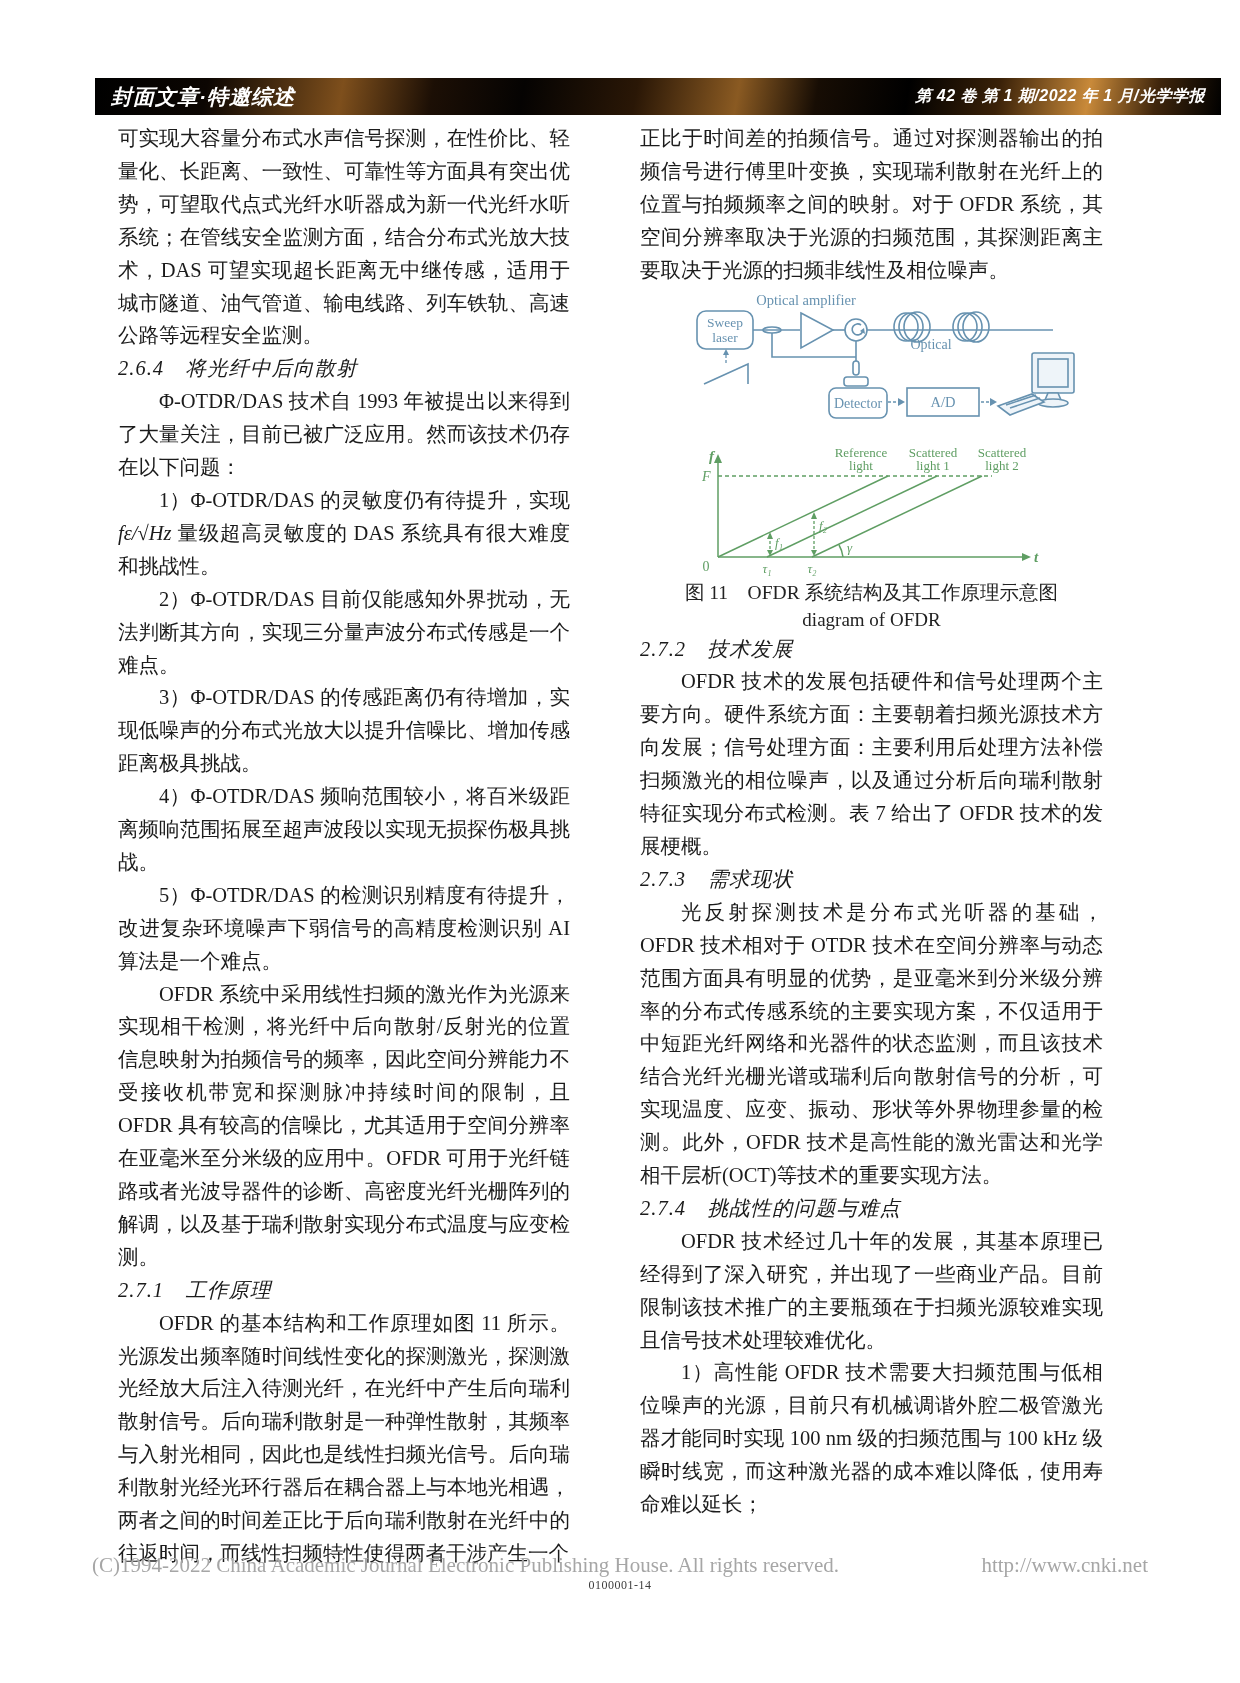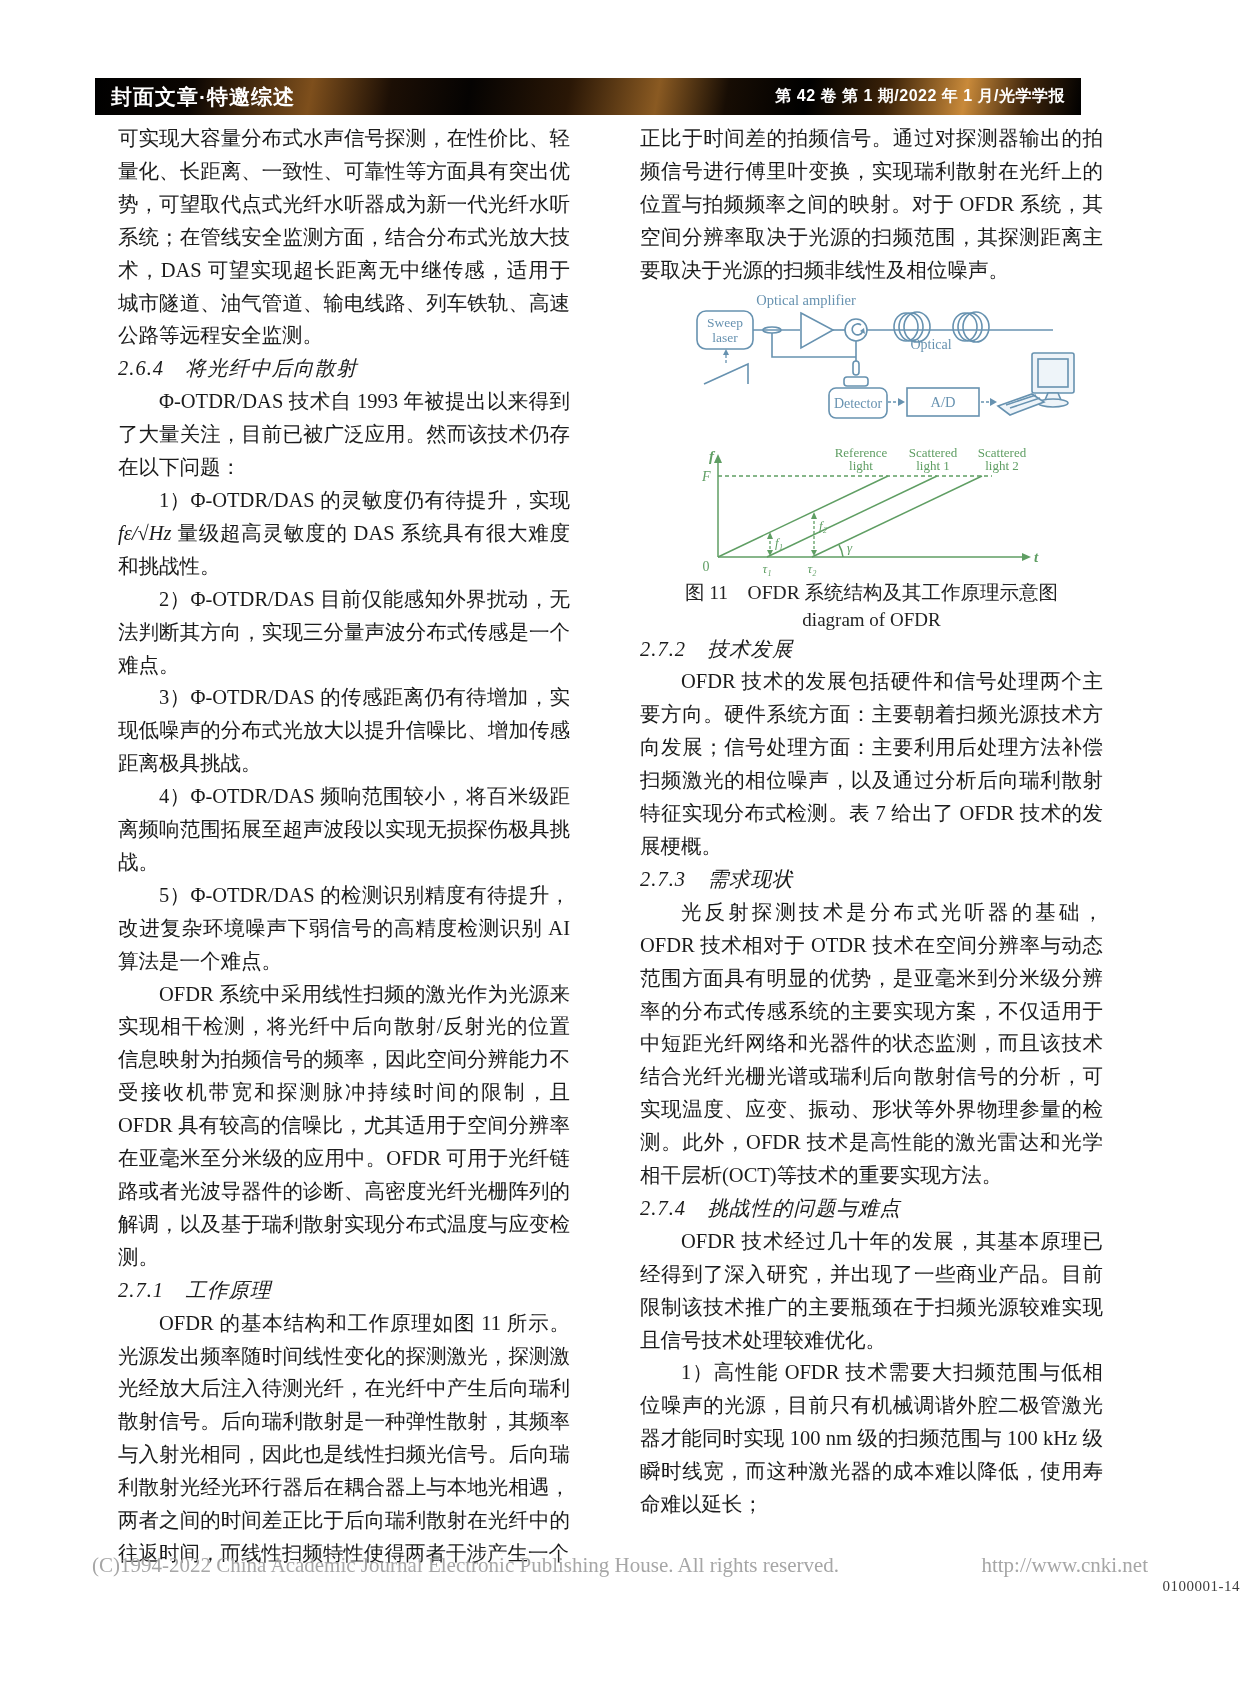--- a/index.html
+++ b/index.html
@@ -15,7 +15,7 @@
 
   
   .header-band{
-    position:absolute;left:95px;top:78px;width:986px;height:37px;
+    position:absolute;left:95px;top:78px;width:1126px;height:37px;
     background:
       linear-gradient(100deg,
         #000 0%, #0c0602 10%, #7e4f1c 22%, #1c0f05 30%, #050302 38%,
@@ -24,7 +24,7 @@
     display:flex;align-items:center;justify-content:space-between;
     padding:0 16px;box-sizing:border-box;
     font-family:"Liberation Sans","DejaVu Sans",sans-serif;
-    color:#fff;font-weight:bold;
+    color:#fff;font-weight:bold;font-style:italic;
   }
   .header-band .hl{font-size:21px;letter-spacing:1px;}
   .header-band .hr{font-size:16px;letter-spacing:0.5px;}

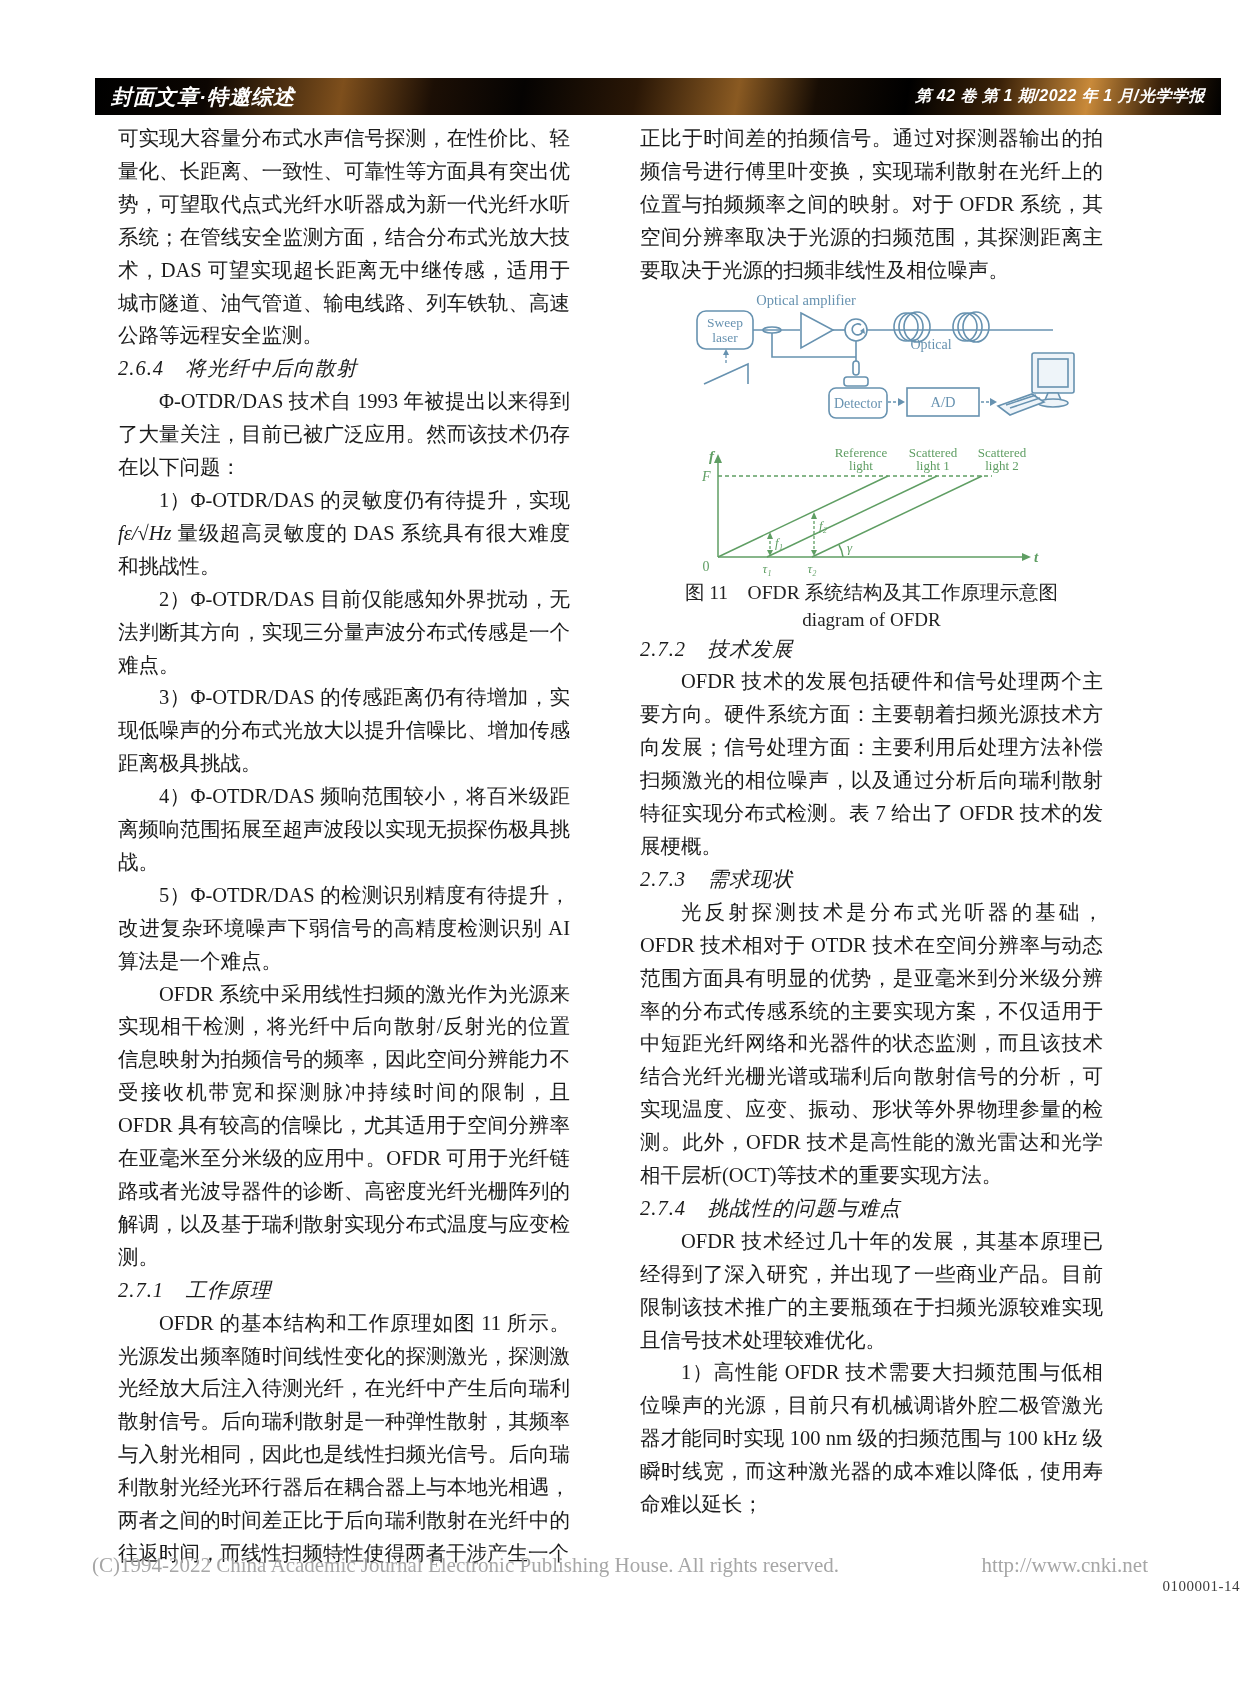--- a/index.html
+++ b/index.html
@@ -62,8 +62,8 @@
   .footer-row{position:absolute;left:92px;top:1553px;width:1056px;
     display:flex;justify-content:space-between;color:var(--footer_gray);
     font-size:21px;}
-  .page-number{position:absolute;left:0;top:1578px;width:100%;text-align:right;
-    font-size:15px;color:#3c3c3c;letter-spacing:0.5px;}
+  .page-number{position:absolute;left:0;top:1578px;width:100%;text-align:center;
+    font-size:12px;color:#3c3c3c;letter-spacing:0.5px;}
 </style>
 </head>
 <body>

